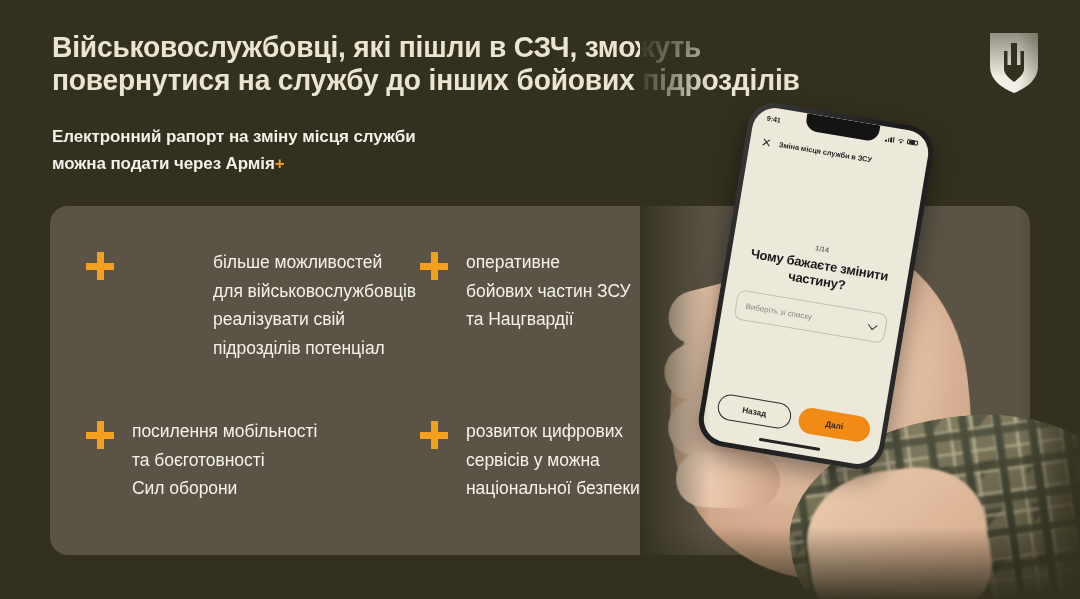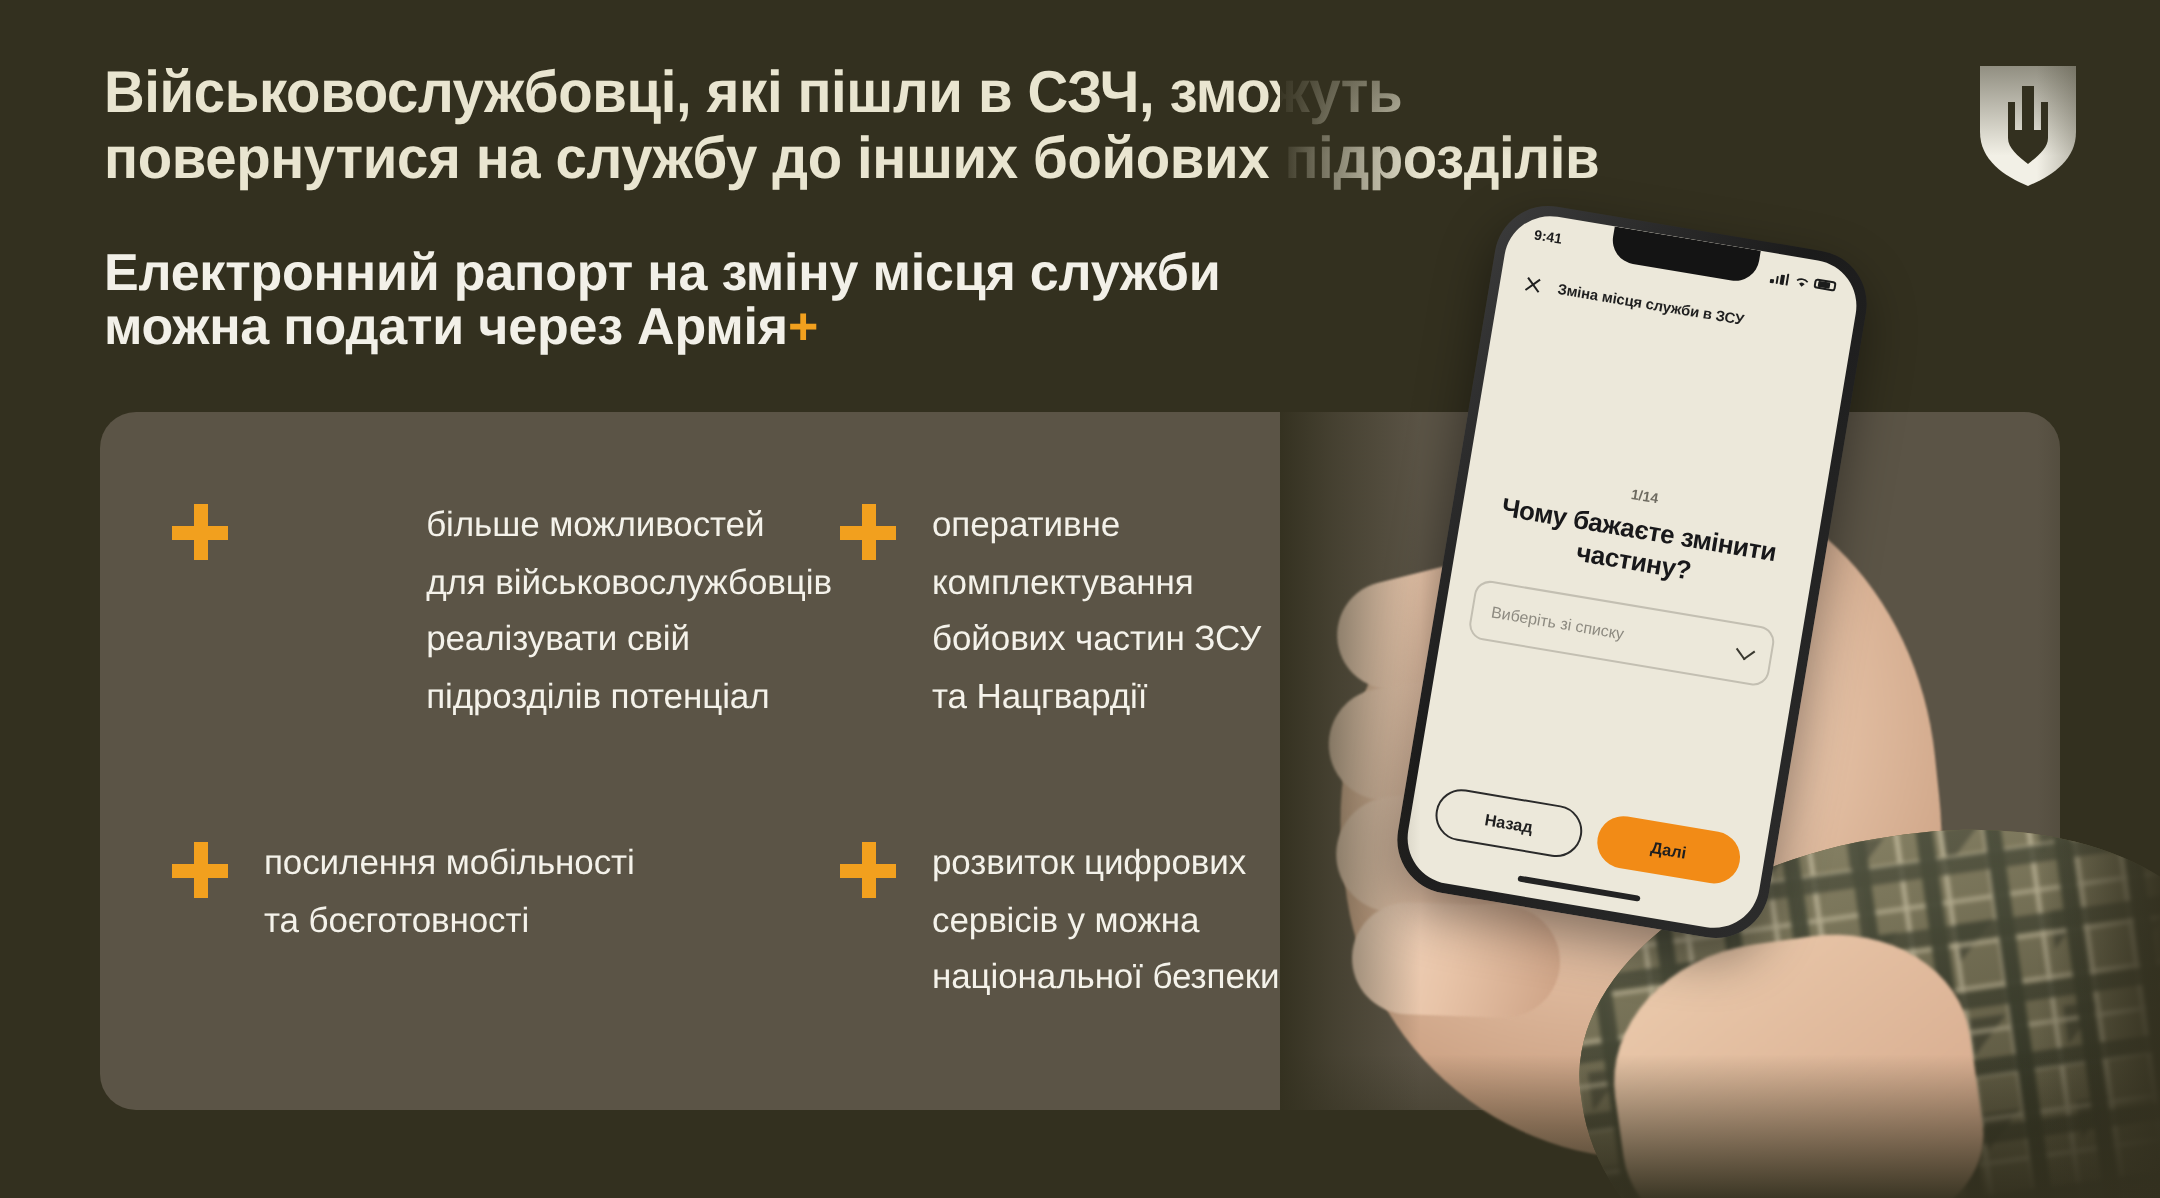--- a/index.html
+++ b/index.html
@@ -41,7 +41,7 @@
     color:#f2f0e8;
     font-family:"Liberation Sans","DejaVu Sans",sans-serif;
     font-weight:bold;
-    font-size:26px;
+    font-size:17px;
     line-height:27px;
     letter-spacing:-0.1px;
   }

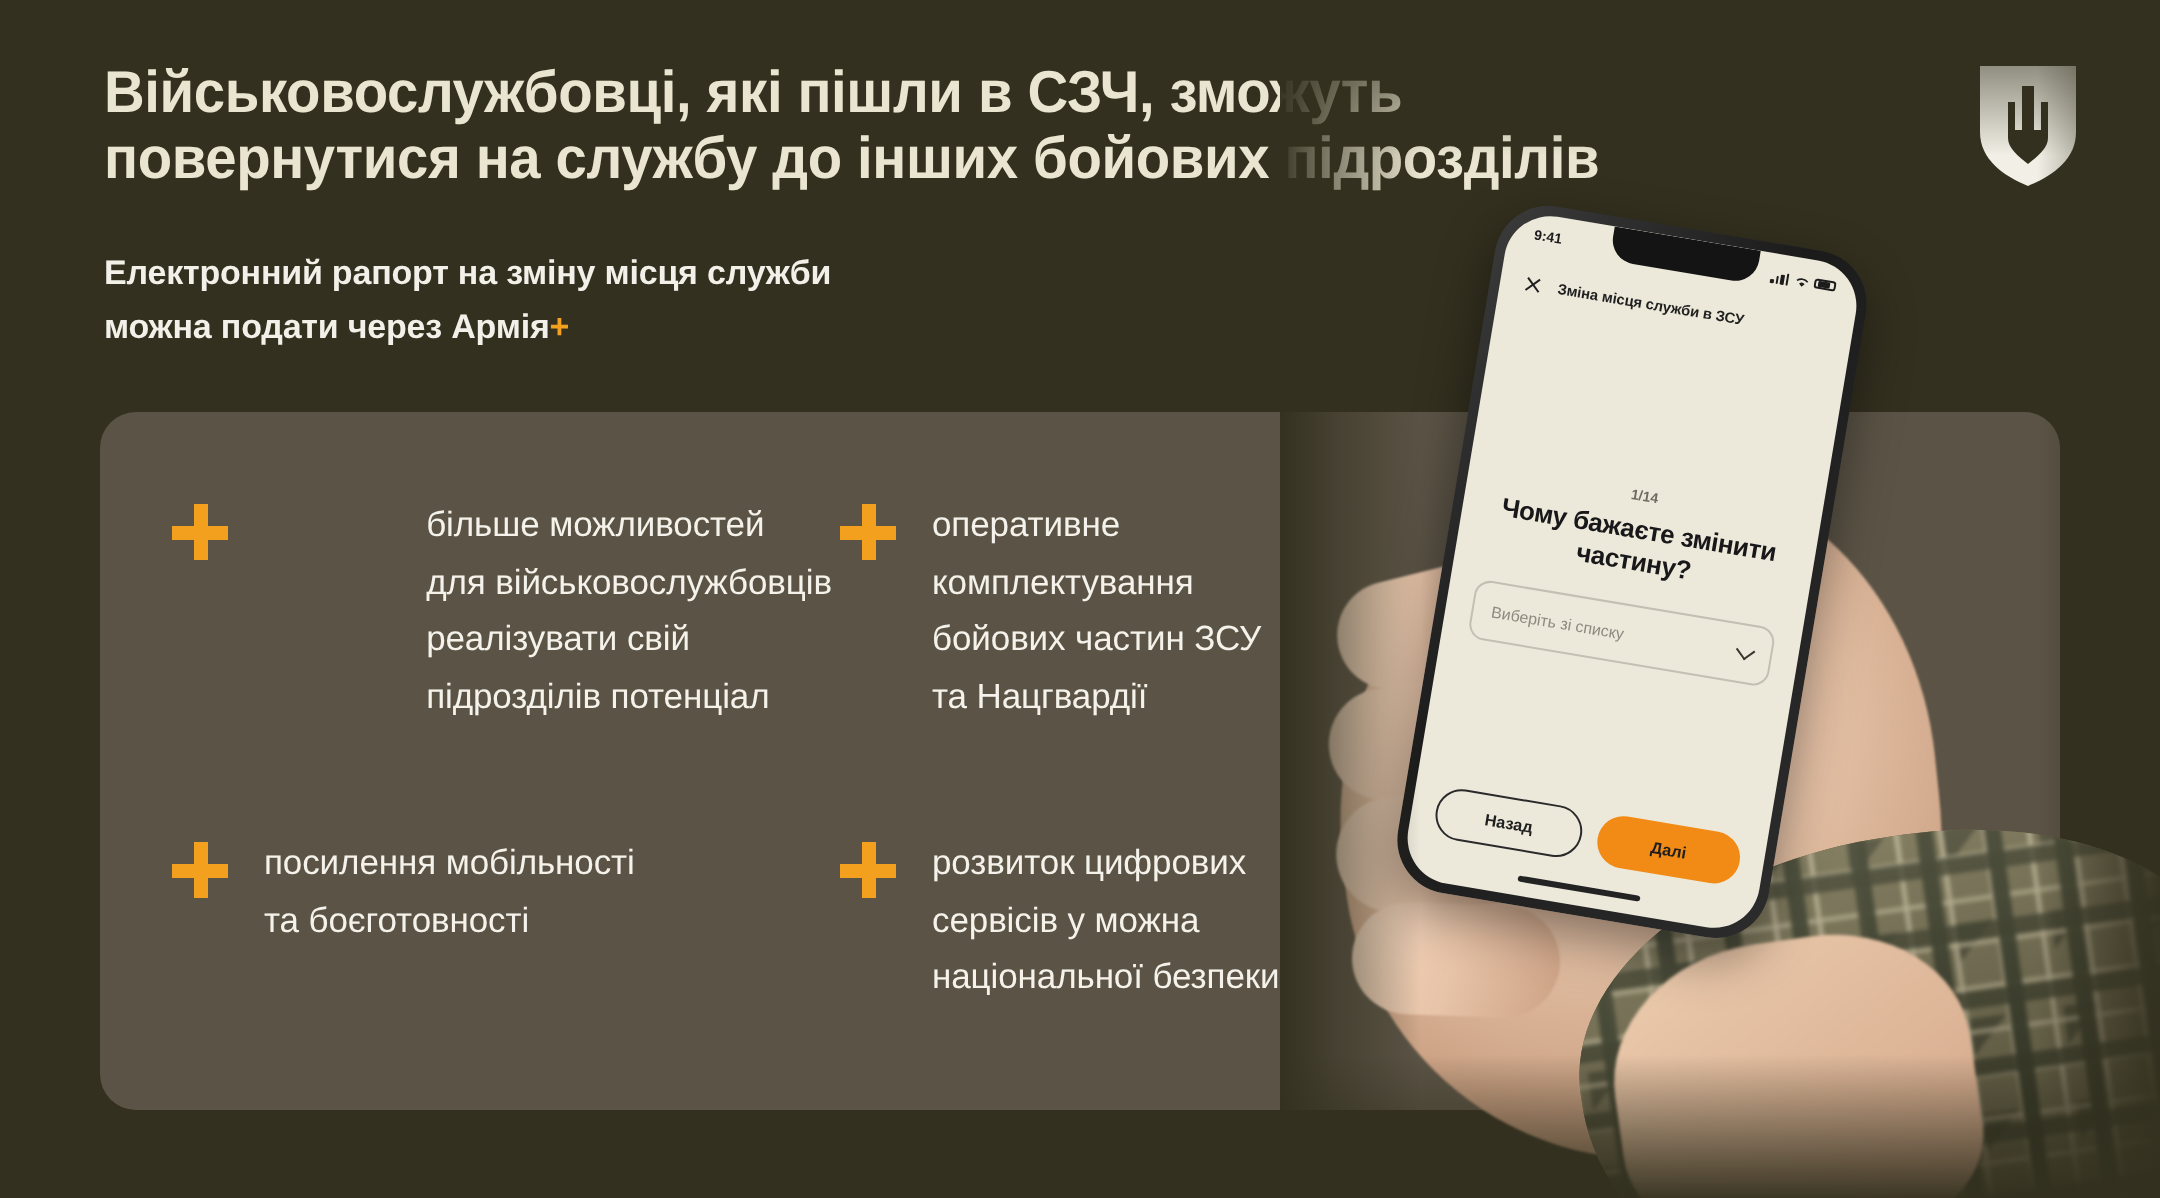--- a/index.html
+++ b/index.html
@@ -430,7 +430,6 @@
         <div class="plus-icon"></div>
         <div class="bullet-text">
           <span>оперативне</span>
-          <span>комплектування</span>
           <span>бойових частин ЗСУ</span>
           <span>та Нацгвардії</span>
         </div>

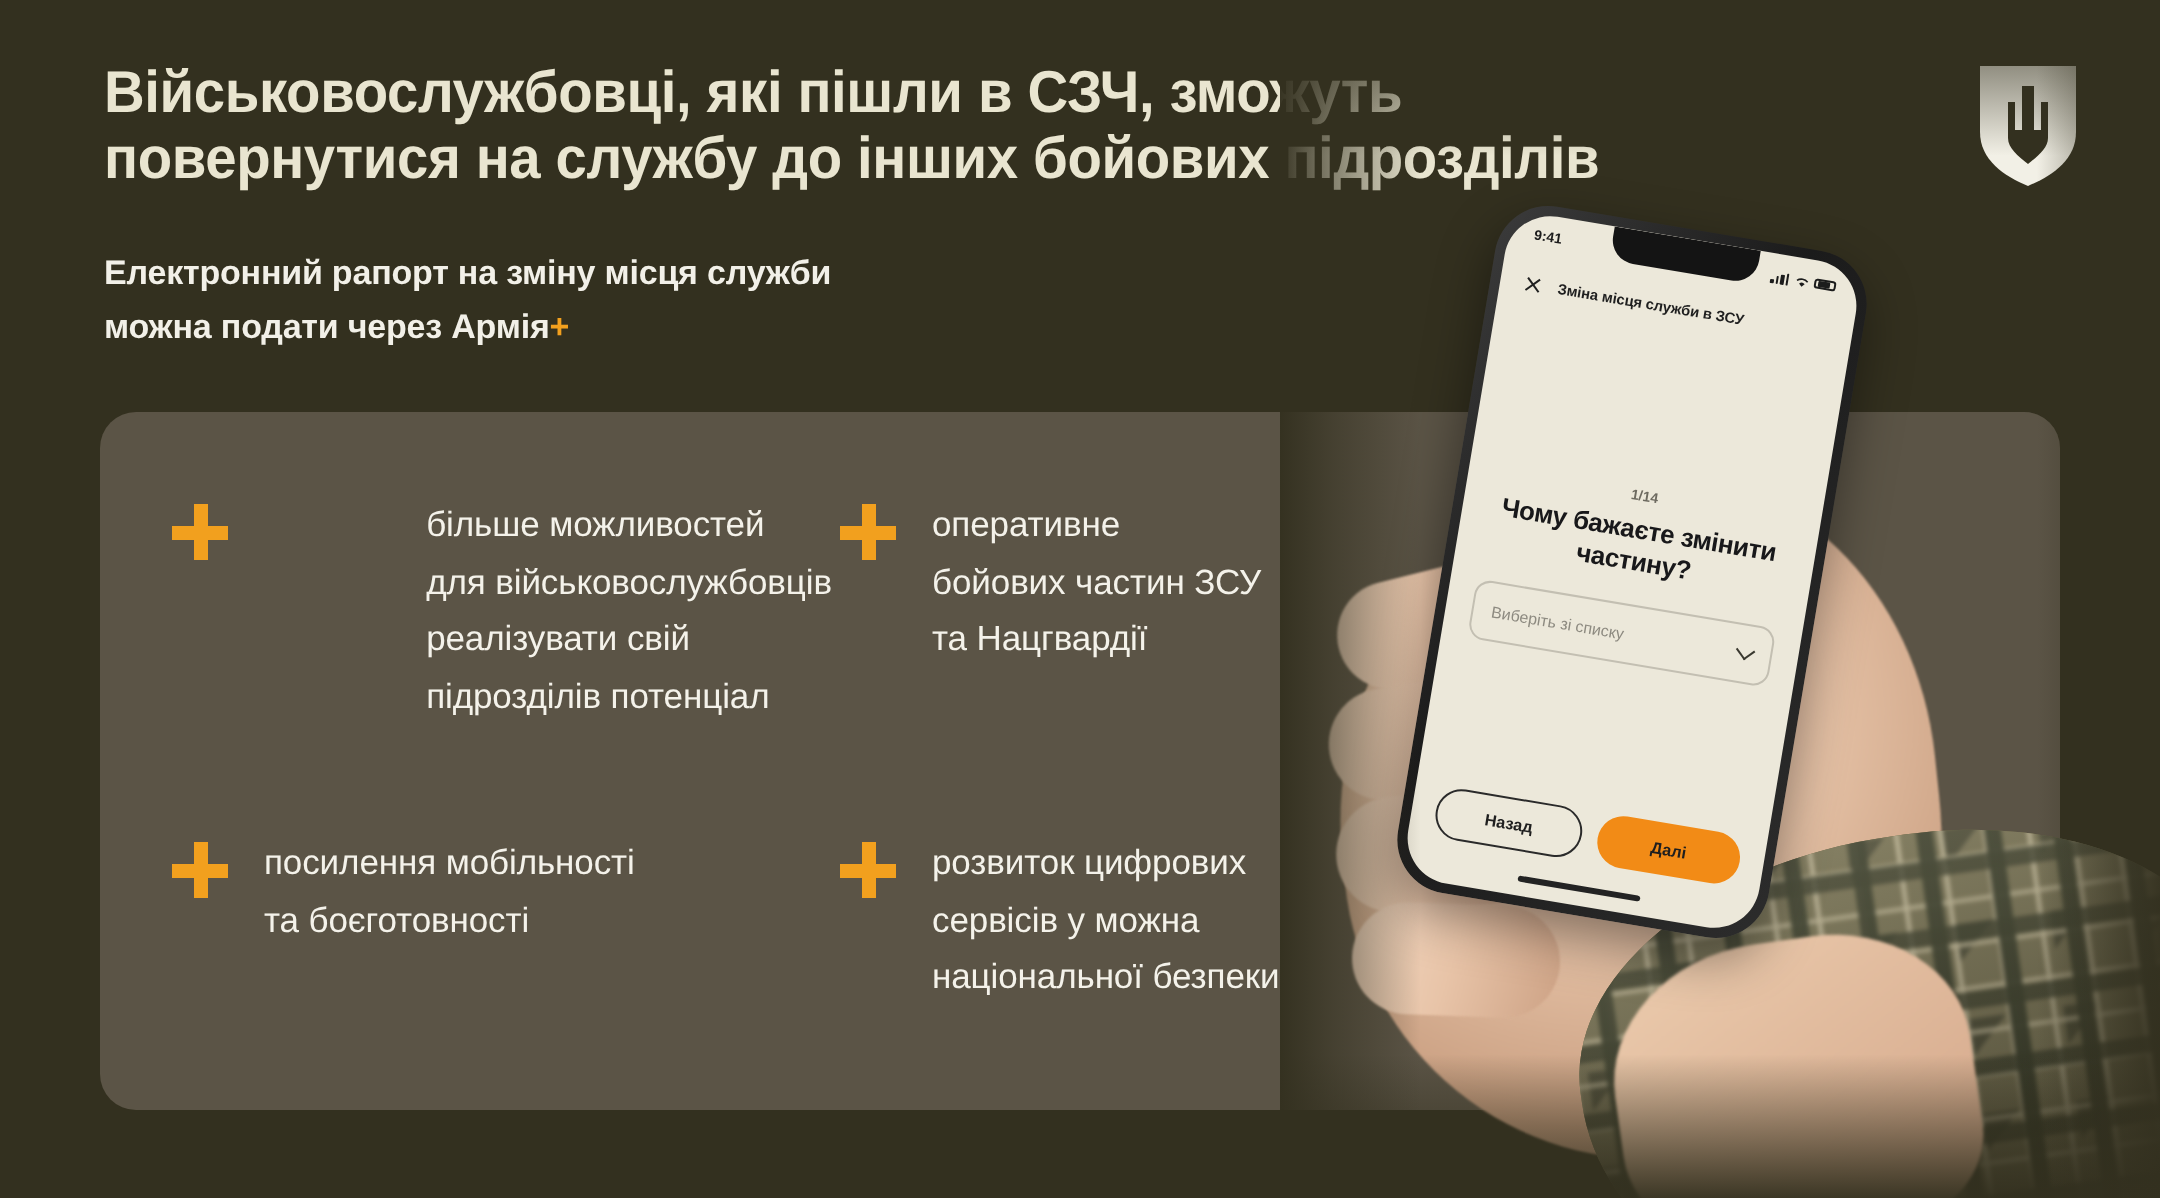--- a/index.html
+++ b/index.html
@@ -440,6 +440,7 @@
         <div class="bullet-text">
           <span>посилення мобільності</span>
           <span>та боєготовності</span>
+          <span>Сил оборони</span>
         </div>
       </div>
 

